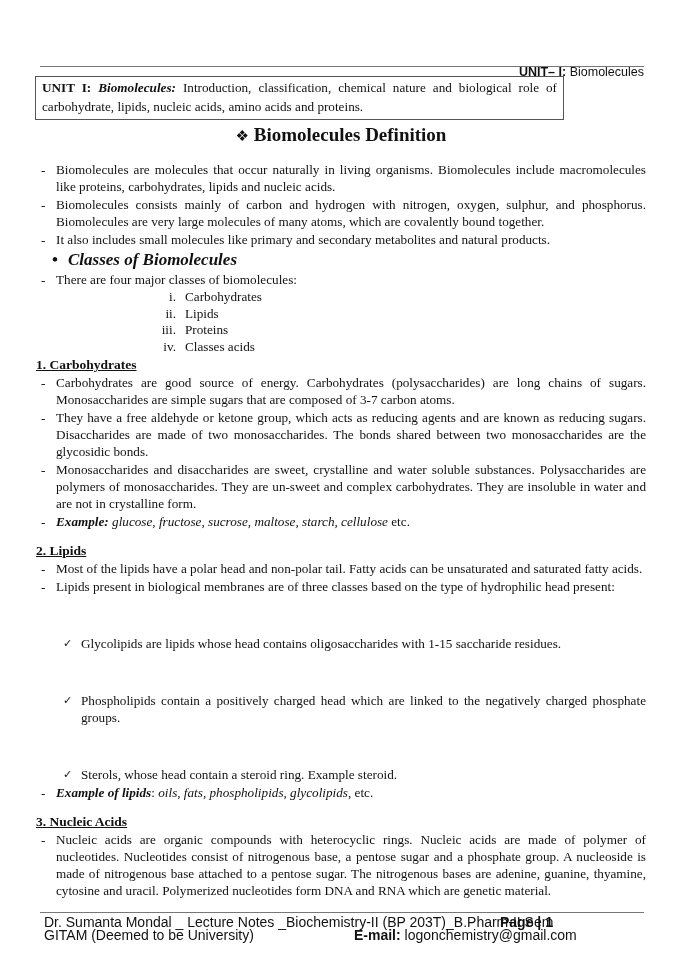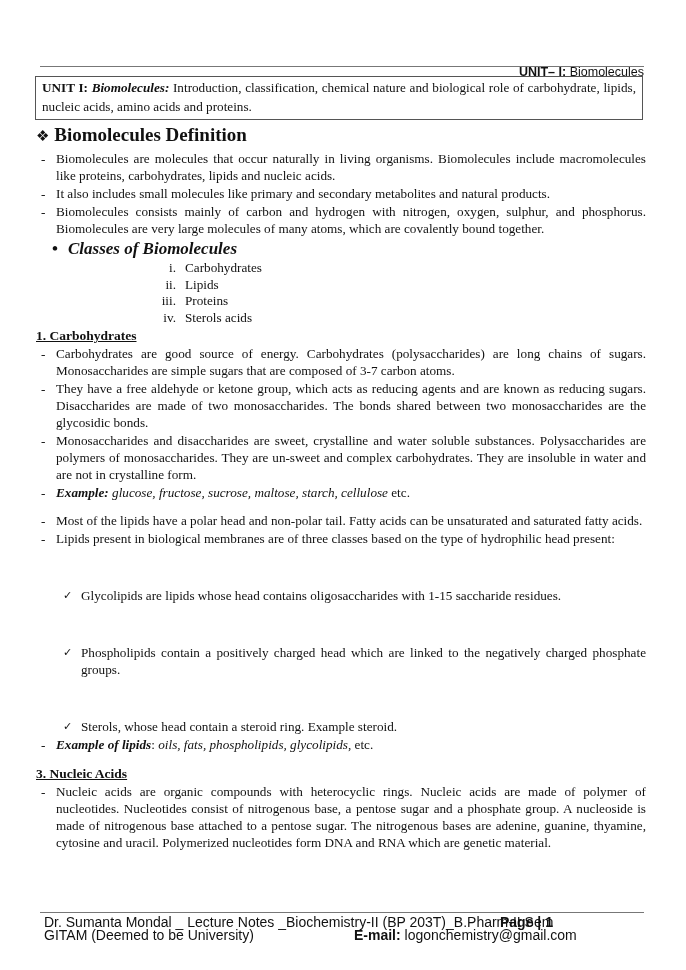--- a/index.html
+++ b/index.html
@@ -7,7 +7,7 @@
   .header { position:absolute; top:45px; right:42px; font-family:"Liberation Sans", sans-serif; font-size:12.5px;margin-top:20px; }
   .header b { font-weight:bold; }
   .header-rule { position:absolute; top:66px; left:40px; right:42px; border-top:1.2px solid #777; }
-  .unit-box { position:absolute; top:76px; left:35px; width:608px; border:1px solid #555; padding:1px 6px 3px 6px; font-family:"Liberation Serif", serif; font-size:13.2px; line-height:19px; text-align:justify; box-sizing:border-box; }
+  .unit-box { position:absolute; top:76px; left:35px; width:529px; border:1px solid #555; padding:1px 6px 3px 6px; font-family:"Liberation Serif", serif; font-size:13.2px; line-height:19px; text-align:justify; box-sizing:border-box; }
   .content { position:absolute; top:120px; left:36px; width:610px; font-family:"Liberation Serif", serif; font-size:13.2px; line-height:17px; }
   h1.def { font-size:19px; font-weight:bold; margin:4px 0 3px 0; line-height:22px; }
   .dash { position:relative; padding-left:20px; text-align:justify; margin:0 0 1px 0; }

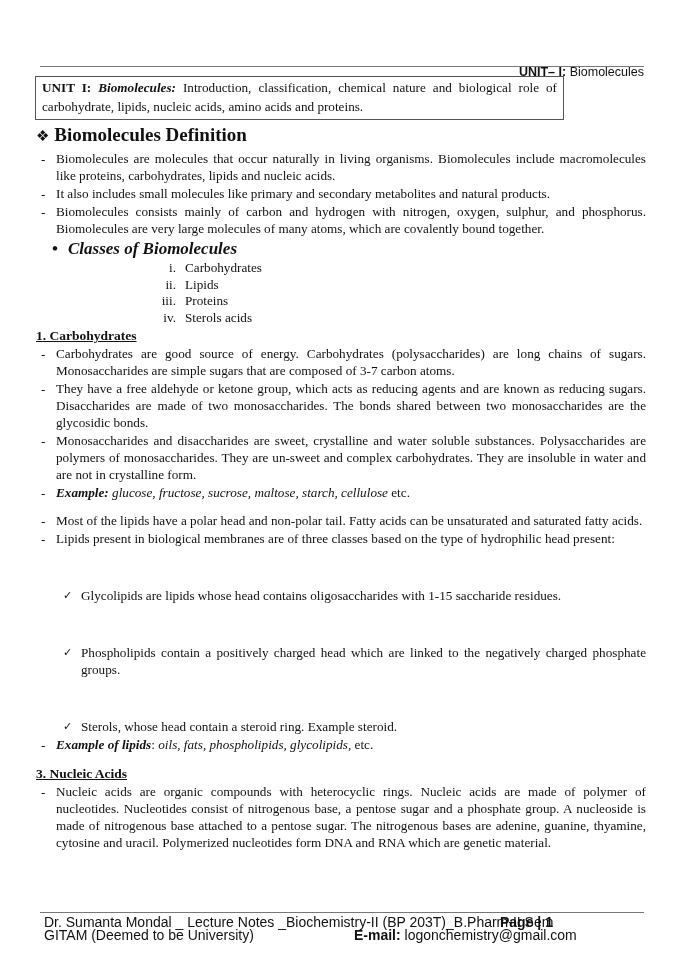--- a/index.html
+++ b/index.html
@@ -9,7 +9,7 @@
   .header-rule { position:absolute; top:66px; left:40px; right:42px; border-top:1.2px solid #777; }
   .unit-box { position:absolute; top:76px; left:35px; width:529px; border:1px solid #555; padding:1px 6px 3px 6px; font-family:"Liberation Serif", serif; font-size:13.2px; line-height:19px; text-align:justify; box-sizing:border-box; }
   .content { position:absolute; top:120px; left:36px; width:610px; font-family:"Liberation Serif", serif; font-size:13.2px; line-height:17px; }
-  h1.def { font-size:19px; font-weight:bold; margin:4px 0 3px 0; line-height:22px; }
+  h1.def { text-align:center; font-size:19px; font-weight:bold; margin:4px 0 14px 0; line-height:22px; }
   .dash { position:relative; padding-left:20px; text-align:justify; margin:0 0 1px 0; }
   .dash::before { content:"-"; position:absolute; left:5px; top:0; }
   .sub { font-size:17px; font-weight:bold; font-style:italic; margin:1px 0 1px 16px; line-height:21px; }

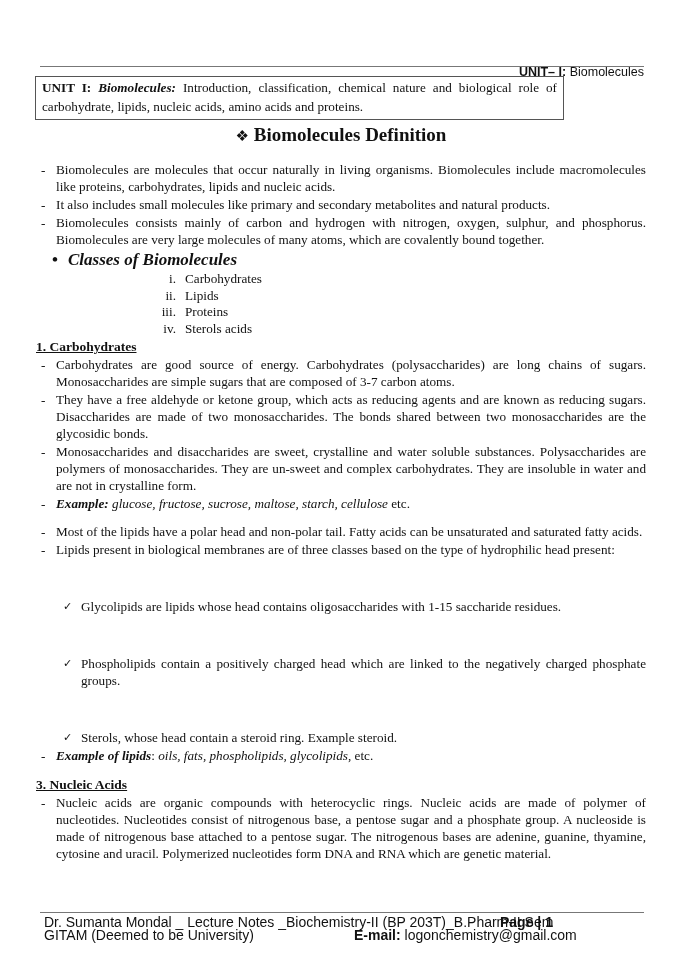--- a/index.html
+++ b/index.html
@@ -47,8 +47,8 @@
     <span>Biomolecules Definition</span>
   </h1>
   <div class="dash">Biomolecules are molecules that occur naturally in living organisms. Biomolecules include macromolecules like proteins, carbohydrates, lipids and nucleic acids.</div>
+  <div class="dash">Biomolecules consists mainly of carbon and hydrogen with nitrogen, oxygen, sulphur, and phosphorus. Biomolecules are very large molecules of many atoms, which are covalently bound together.</div>
   <div class="dash">It also includes small molecules like primary and secondary metabolites and natural products.</div>
-  <div class="dash">Biomolecules consists mainly of carbon and hydrogen with nitrogen, oxygen, sulphur, and phosphorus. Biomolecules are very large molecules of many atoms, which are covalently bound together.</div>
 
   <div class="sub">
     <span class="bul">•</span><span>Classes of Biomolecules</span>

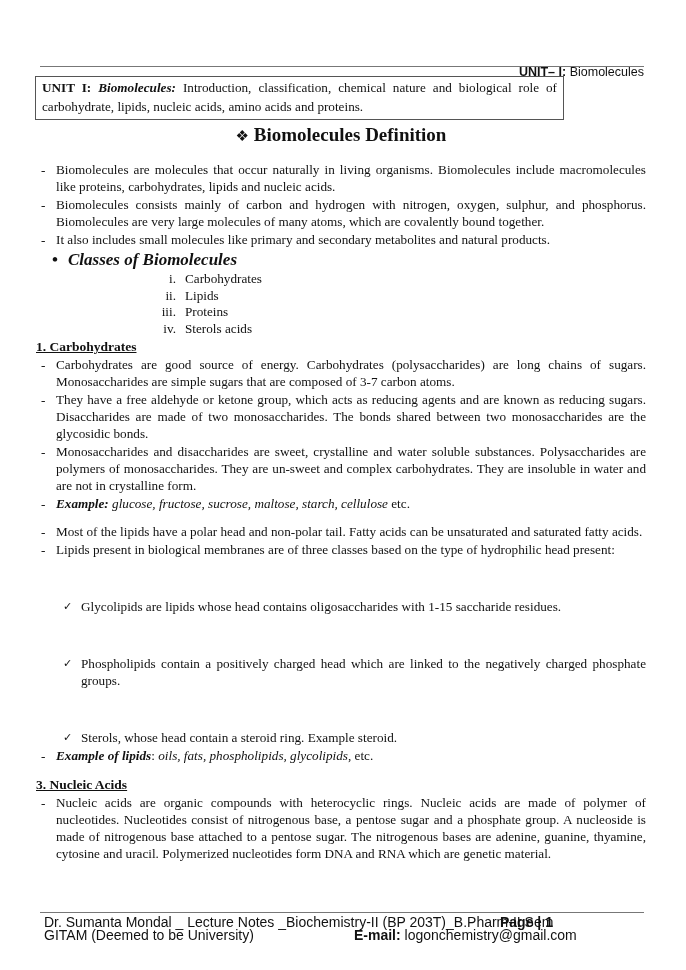--- a/index.html
+++ b/index.html
@@ -53,6 +53,7 @@
   <div class="sub">
     <span class="bul">•</span><span>Classes of Biomolecules</span>
   </div>
+  <div class="dash">There are four major classes of biomolecules:</div>
   <div class="roman">
     <div>
         <span class="n">i.</span>

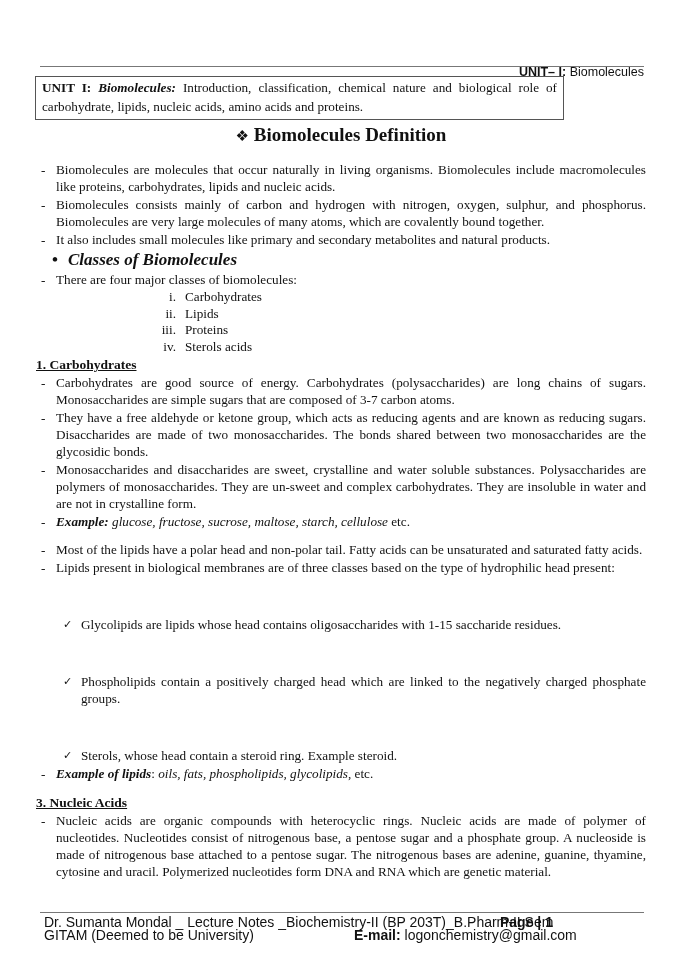--- a/index.html
+++ b/index.html
@@ -69,7 +69,7 @@
       </div>
     <div>
         <span class="n">iv.</span>
-        <span>Sterols acids</span>
+        <span>Classes acids</span>
       </div>
   </div>
 

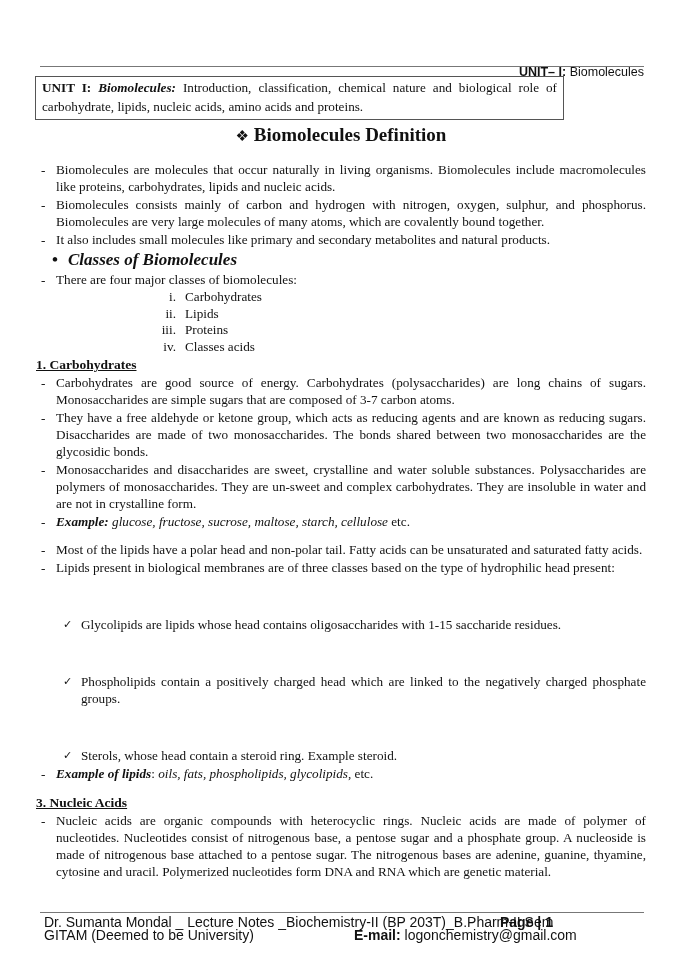--- a/index.html
+++ b/index.html
@@ -80,6 +80,7 @@
   <div class="dash"><b><i>Example:</i></b><i> glucose, fructose, sucrose, maltose, starch, cellulose</i><span> etc.</span></div>
 
   <div class="gap"></div>
+  <h2 class="sec">2.  Lipids</h2>
   <div class="dash">Most of the lipids have a polar head and non-polar tail. Fatty acids can be unsaturated and saturated fatty acids.</div>
   <div class="dash">Lipids present in biological membranes are of three classes based on the type of hydrophilic head present:</div>
   <div class="check">Glycolipids are lipids whose head contains oligosaccharides with 1-15 saccharide residues.</div>

